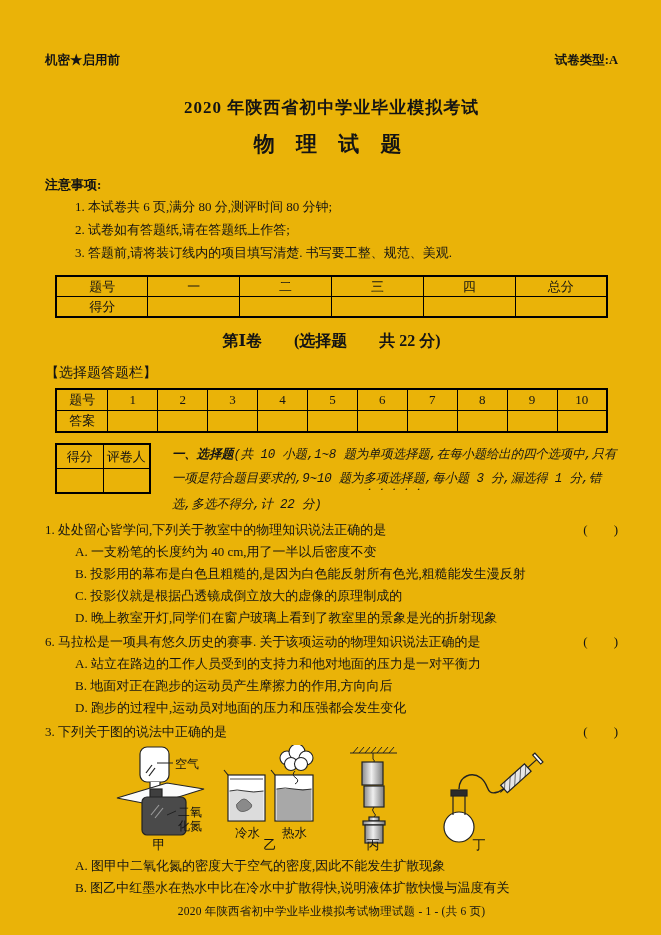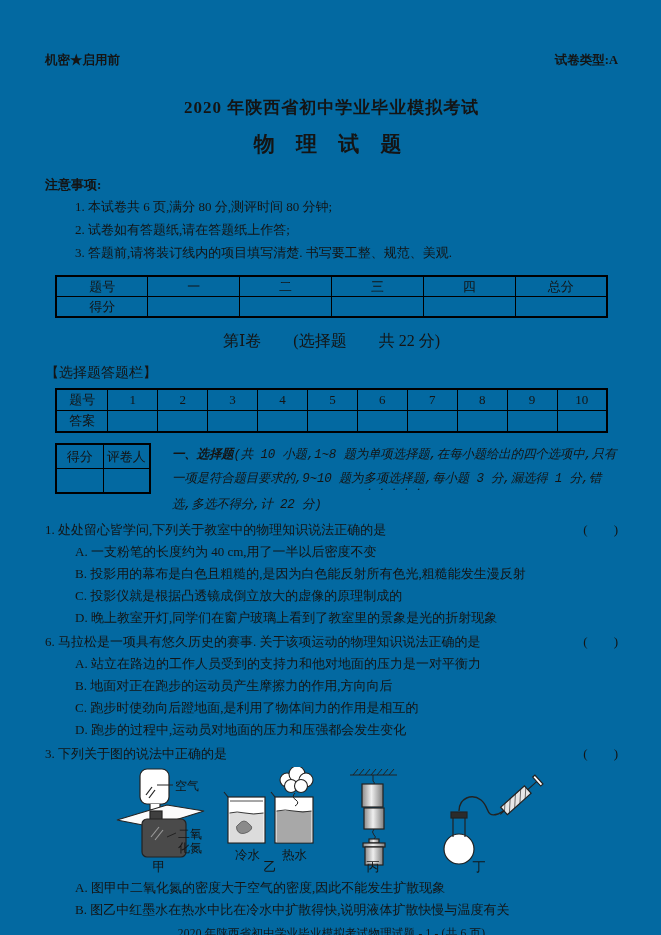--- a/index.html
+++ b/index.html
@@ -8,7 +8,7 @@
     width:661px;height:935px;
     box-sizing:border-box;
     padding:52px 43px 12px 45px;
-    background:#0369a1;
+    background:#eab308;
     color:#141414;
     font-family:"Liberation Serif","DejaVu Serif",serif;
     font-size:13px;

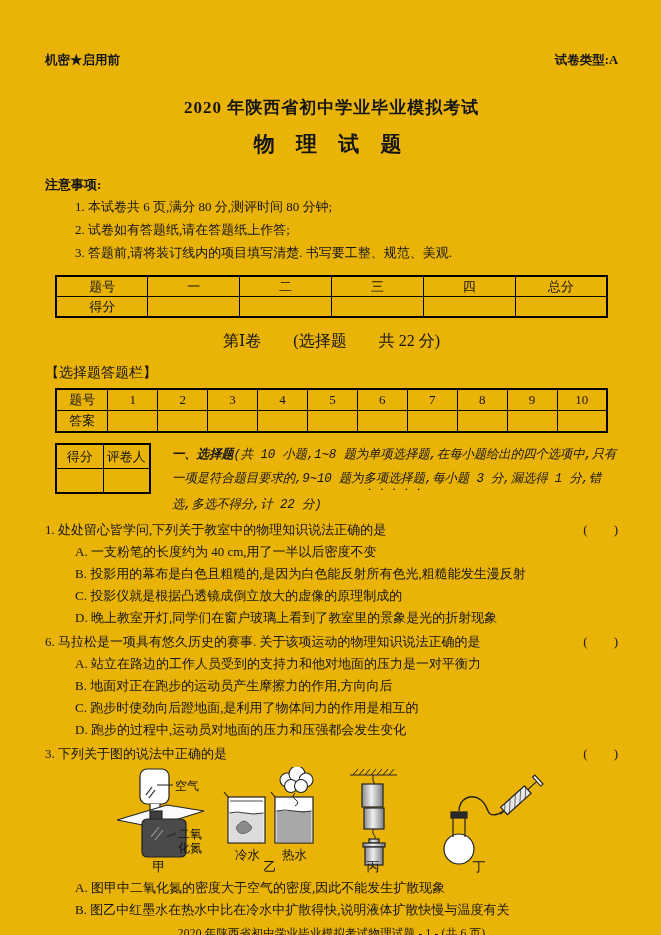--- a/index.html
+++ b/index.html
@@ -28,7 +28,7 @@
   .score-table td{border:1px solid #000;height:19px;text-align:center;font-size:13px;padding:0;}
   .ans-table{width:553px;margin:6px 0 0 10px;border:2px solid #000;}
   .ans-table td{border:1px solid #000;height:20px;text-align:center;font-size:13px;padding:0;}
-  .part-title{margin-top:13px;text-align:center;font-size:16px;font-weight:normal;}
+  .part-title{margin-top:13px;text-align:center;font-size:16px;font-weight:bold;}
   .ans-head{margin-top:12px;font-size:14px;}
   
   .instr-block{margin-top:10px;}

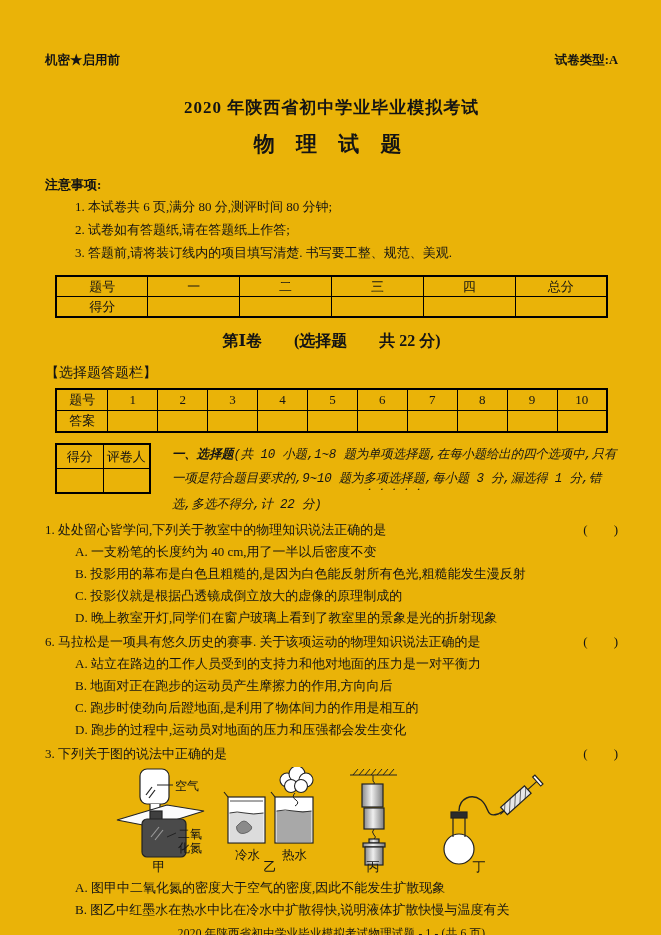--- a/index.html
+++ b/index.html
@@ -175,7 +175,6 @@
     </div>
     <div class="qopt">A. 站立在路边的工作人员受到的支持力和他对地面的压力是一对平衡力</div>
     <div class="qopt">B. 地面对正在跑步的运动员产生摩擦力的作用,方向向后</div>
-    <div class="qopt">C. 跑步时使劲向后蹬地面,是利用了物体间力的作用是相互的</div>
     <div class="qopt">D. 跑步的过程中,运动员对地面的压力和压强都会发生变化</div>
   </div>
 

